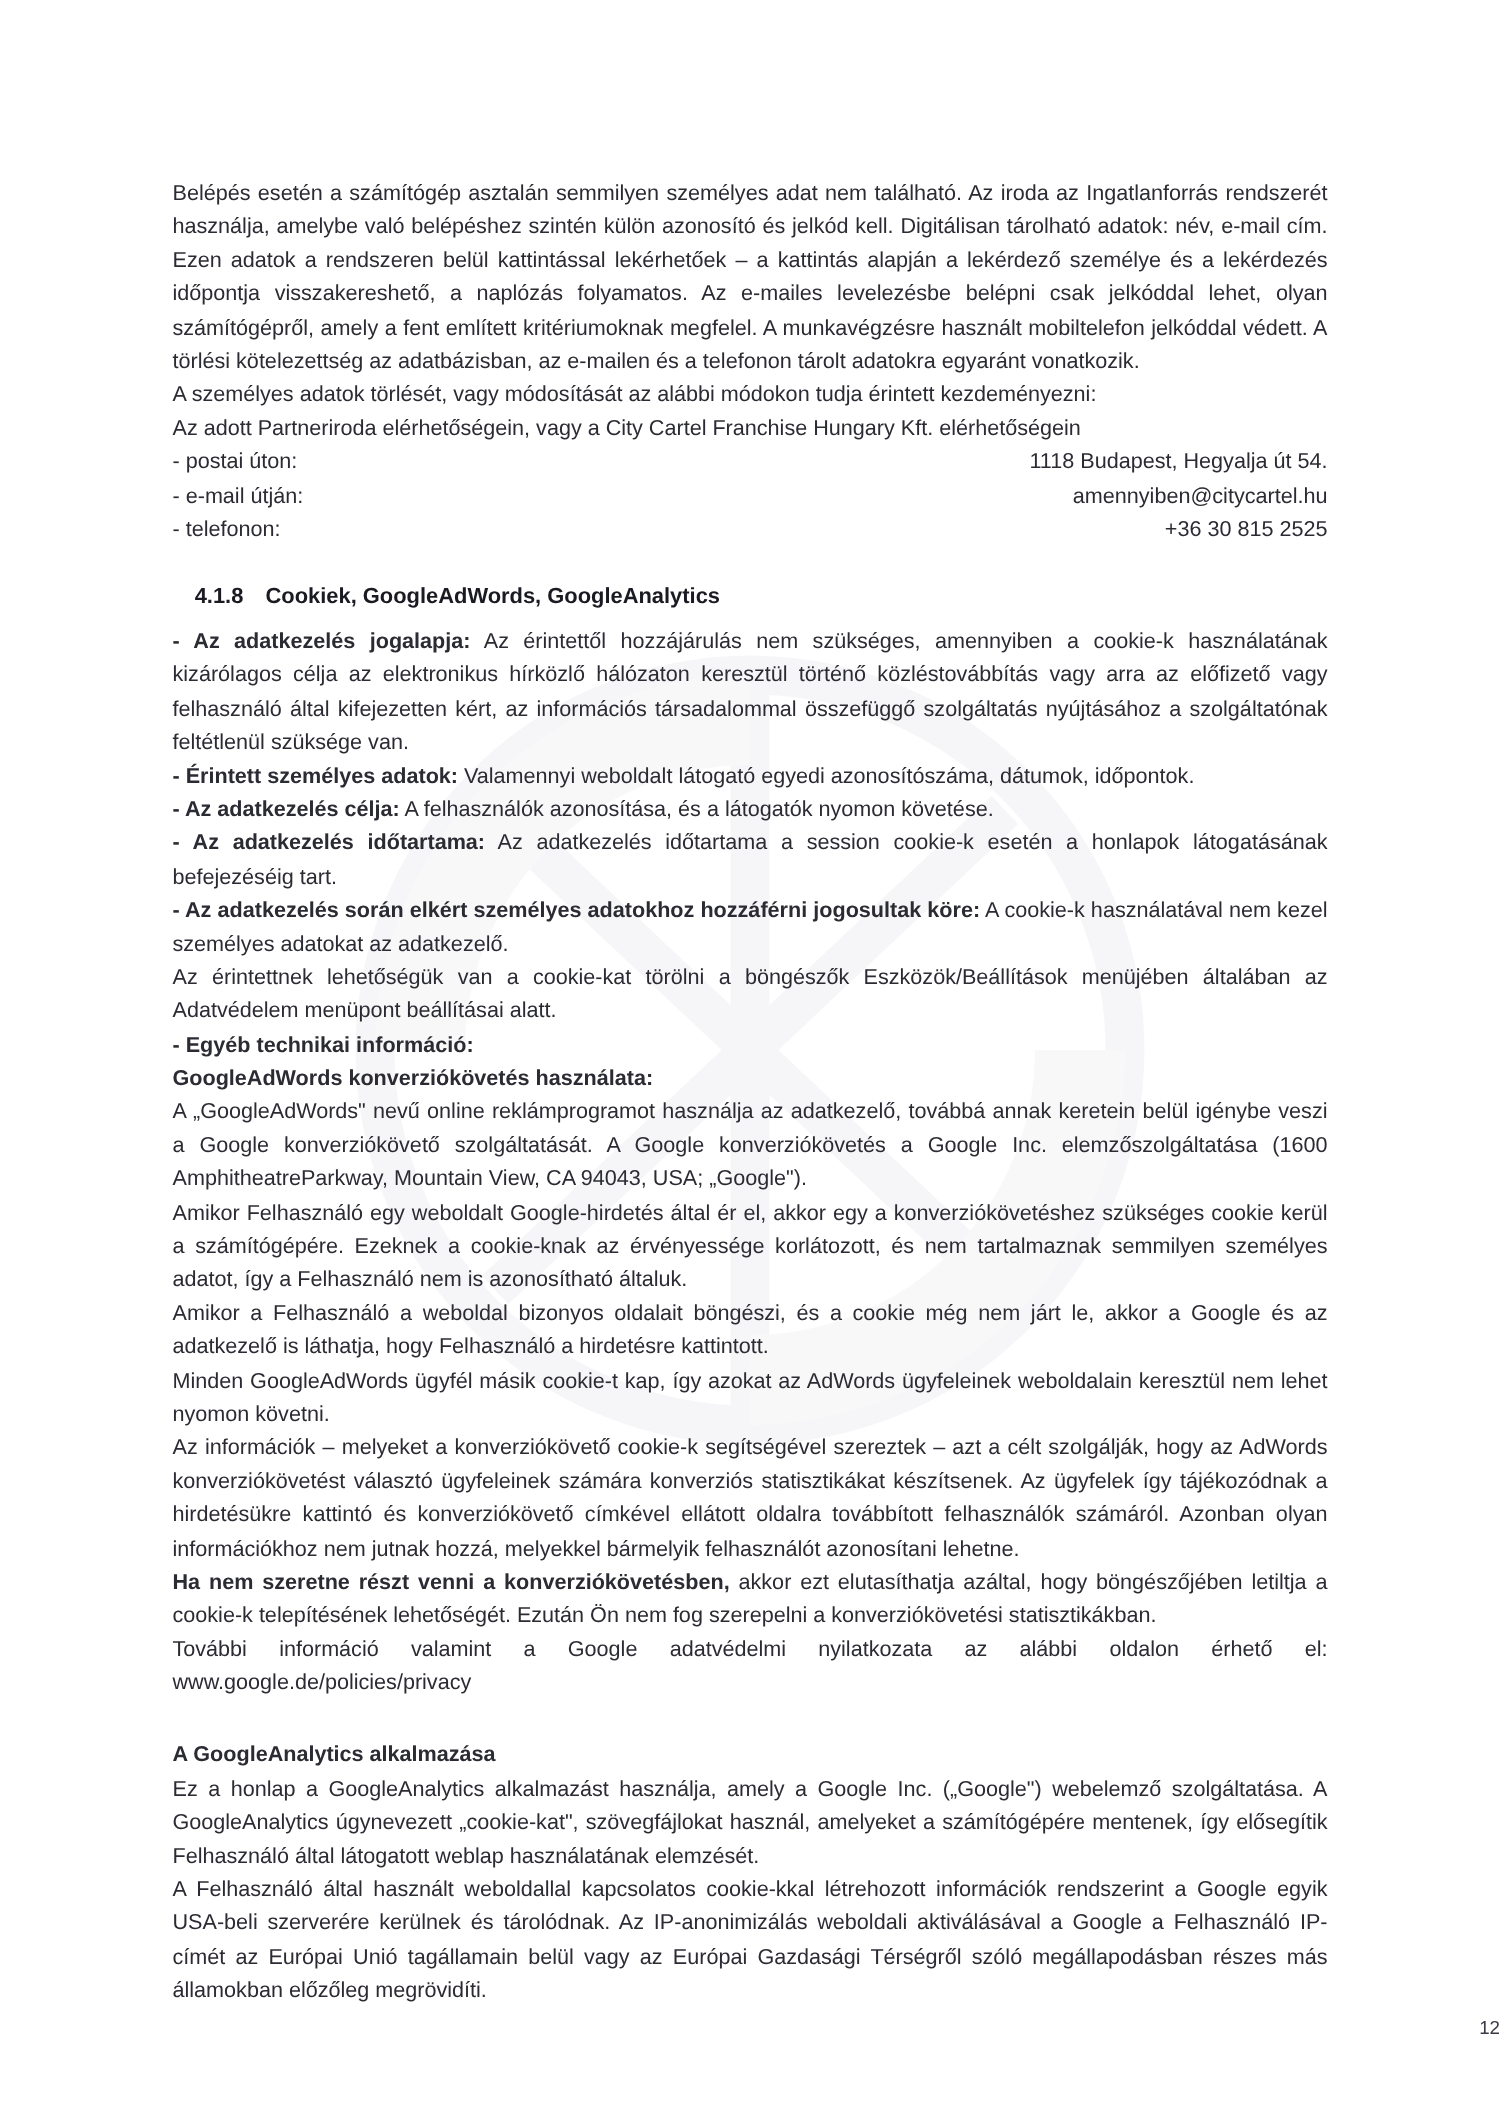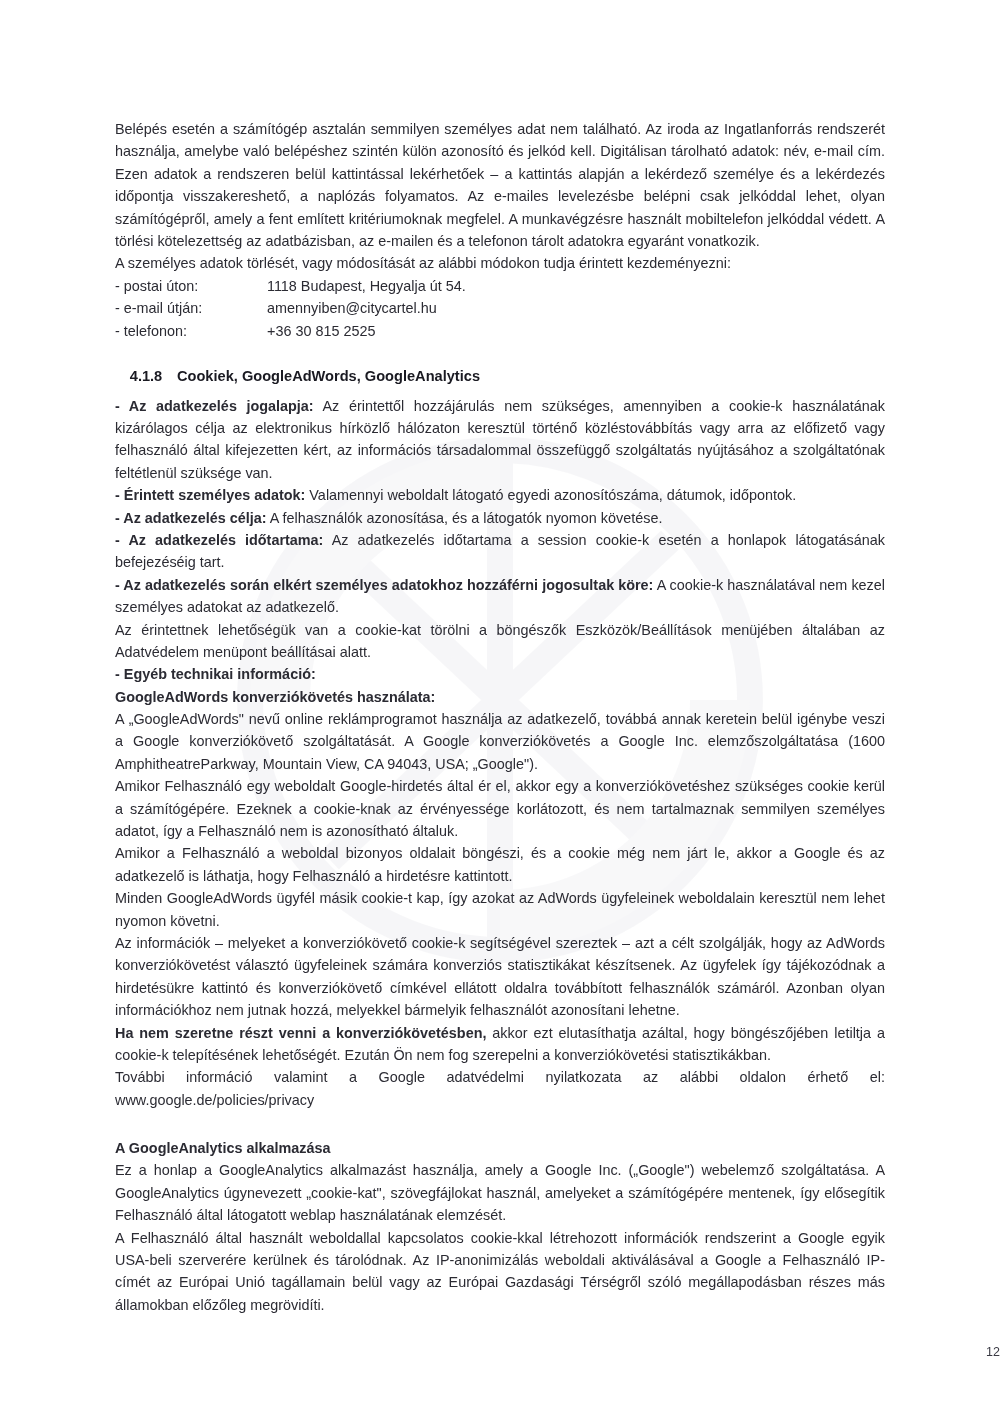--- a/index.html
+++ b/index.html
@@ -97,6 +97,7 @@
 
     <p>Belépés esetén a számítógép asztalán semmilyen személyes adat nem található. Az iroda az Ingatlanforrás rendszerét használja, amelybe való belépéshez szintén külön azonosító és jelkód kell. Digitálisan tárolható adatok: név, e-mail cím. Ezen adatok a rendszeren belül kattintással lekérhetőek – a kattintás alapján a lekérdező személye és a lekérdezés időpontja visszakereshető, a naplózás folyamatos. Az e-mailes levelezésbe belépni csak jelkóddal lehet, olyan számítógépről, amely a fent említett kritériumoknak megfelel. A munkavégzésre használt mobiltelefon jelkóddal védett. A törlési kötelezettség az adatbázisban, az e-mailen és a telefonon tárolt adatokra egyaránt vonatkozik.</p>
     <p>A személyes adatok törlését, vagy módosítását az alábbi módokon tudja érintett kezdeményezni:</p>
+    <p>Az adott Partneriroda elérhetőségein, vagy a City Cartel Franchise Hungary Kft. elérhetőségein</p>
 
     <div class="contact-row">
       <span class="lbl">- postai úton:</span>

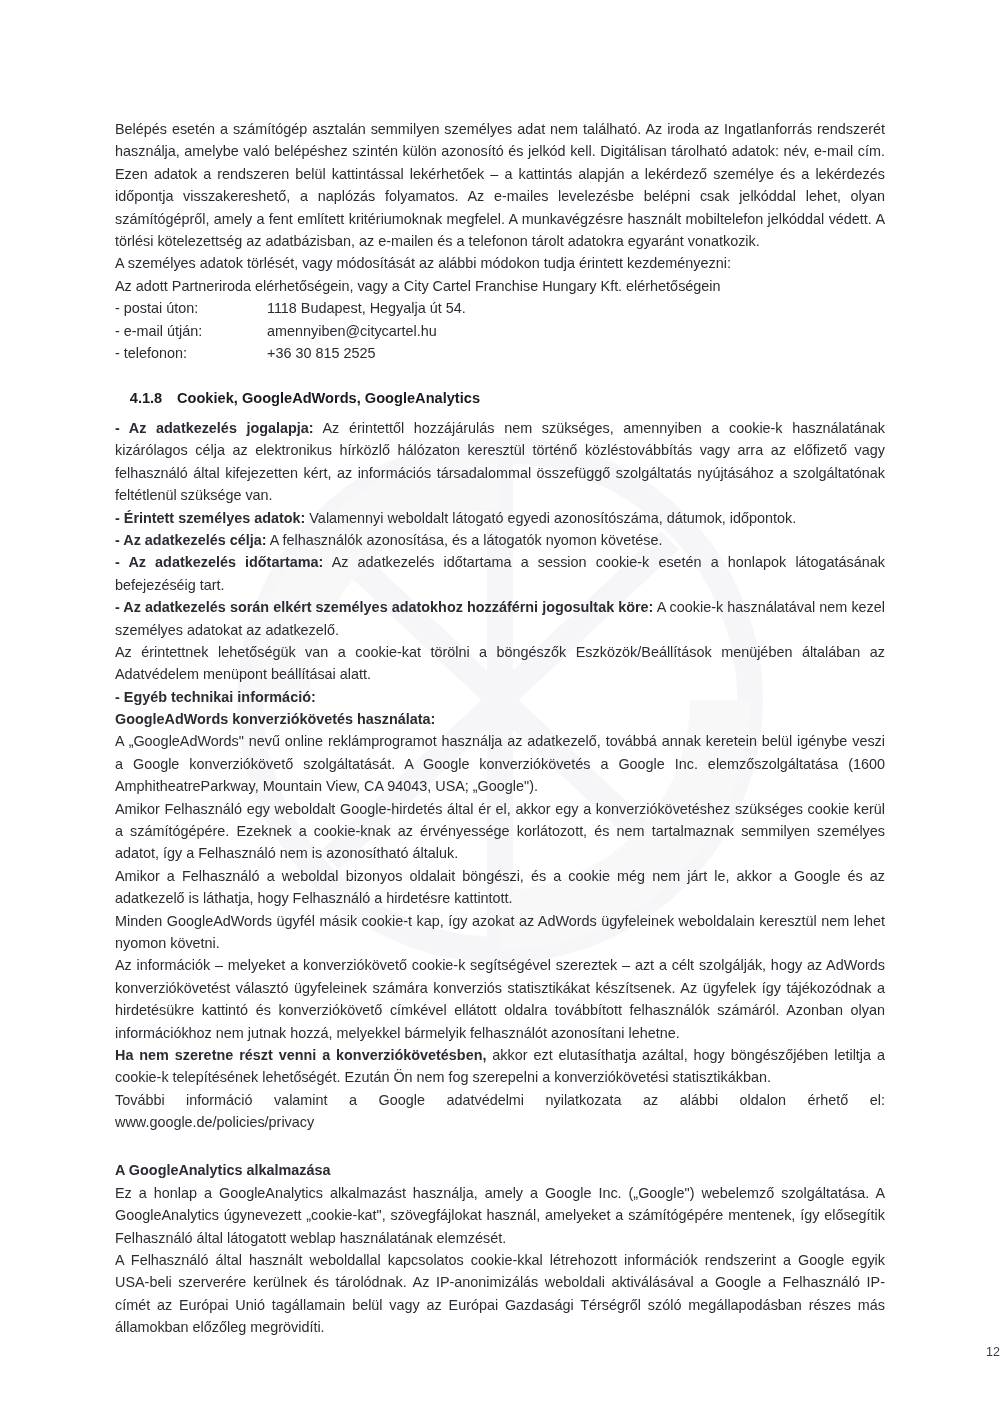--- a/index.html
+++ b/index.html
@@ -59,6 +59,7 @@
   }
   .contact-row {
     display: flex;
+    justify-content: space-between;
   }
   .contact-row .lbl {
     width: 152px;

